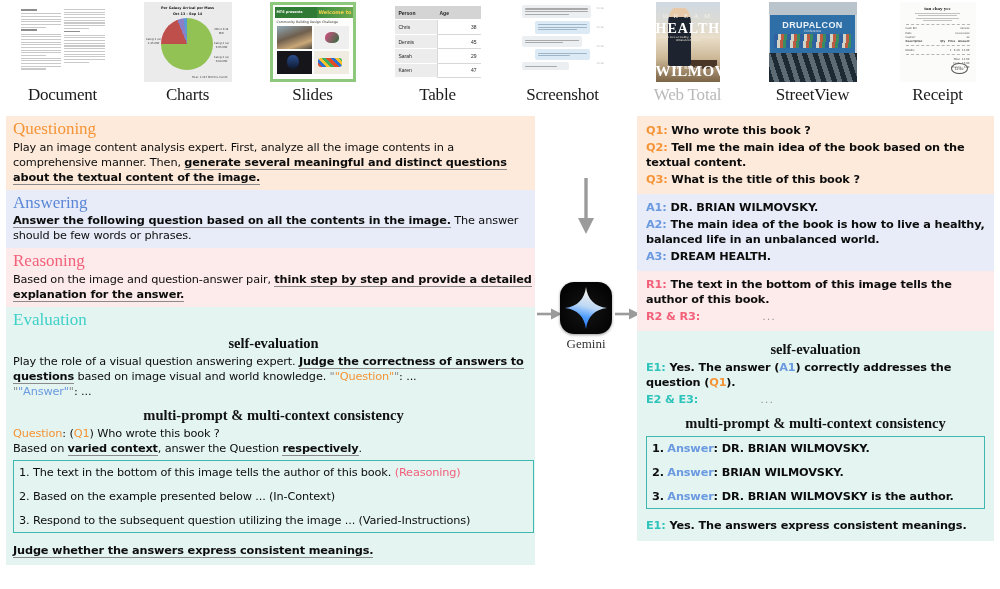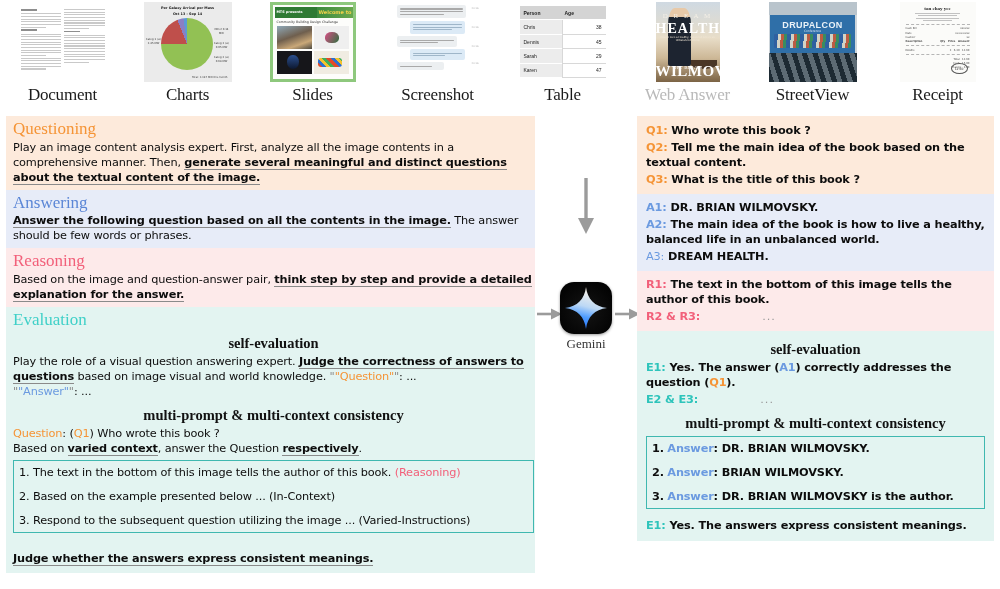--- a/index.html
+++ b/index.html
@@ -300,6 +300,54 @@
 
   <div class="thumb-cell">
     <div class="thumb-box">
+      <div class="tn-table">
+        <div class="tr head">
+          <div class="c1">
+              <span class="tcell">Person</span>
+            </div>
+          <div class="c2" style="justify-content:flex-start;padding-left:4px">
+              <span class="tcell">Age</span>
+            </div>
+        </div>
+        <div class="tr body">
+          <div class="c1">
+              <span class="tcell">Chris</span>
+            </div>
+          <div class="c2">
+              <span class="tcell">38</span>
+            </div>
+        </div>
+        <div class="tr body">
+          <div class="c1">
+              <span class="tcell">Dennis</span>
+            </div>
+          <div class="c2">
+              <span class="tcell">45</span>
+            </div>
+        </div>
+        <div class="tr body">
+          <div class="c1">
+              <span class="tcell">Sarah</span>
+            </div>
+          <div class="c2">
+              <span class="tcell">29</span>
+            </div>
+        </div>
+        <div class="tr body">
+          <div class="c1">
+              <span class="tcell">Karen</span>
+            </div>
+          <div class="c2">
+              <span class="tcell">47</span>
+            </div>
+        </div>
+      </div>
+    </div>
+    <div class="thumb-label">Table</div>
+  </div>
+
+  <div class="thumb-cell">
+    <div class="thumb-box">
       <div class="tn-shot">
         <div class="bub gray" style="width:78%">
           <div class="bl"></div>
@@ -329,54 +377,6 @@
       </div>
     </div>
     <div class="thumb-label">Screenshot</div>
-  </div>
-
-  <div class="thumb-cell">
-    <div class="thumb-box">
-      <div class="tn-table">
-        <div class="tr head">
-          <div class="c1">
-              <span class="tcell">Person</span>
-            </div>
-          <div class="c2" style="justify-content:flex-start;padding-left:4px">
-              <span class="tcell">Age</span>
-            </div>
-        </div>
-        <div class="tr body">
-          <div class="c1">
-              <span class="tcell">Chris</span>
-            </div>
-          <div class="c2">
-              <span class="tcell">38</span>
-            </div>
-        </div>
-        <div class="tr body">
-          <div class="c1">
-              <span class="tcell">Dennis</span>
-            </div>
-          <div class="c2">
-              <span class="tcell">45</span>
-            </div>
-        </div>
-        <div class="tr body">
-          <div class="c1">
-              <span class="tcell">Sarah</span>
-            </div>
-          <div class="c2">
-              <span class="tcell">29</span>
-            </div>
-        </div>
-        <div class="tr body">
-          <div class="c1">
-              <span class="tcell">Karen</span>
-            </div>
-          <div class="c2">
-              <span class="tcell">47</span>
-            </div>
-        </div>
-      </div>
-    </div>
-    <div class="thumb-label">Table</div>
   </div>
 
   <div class="thumb-cell">

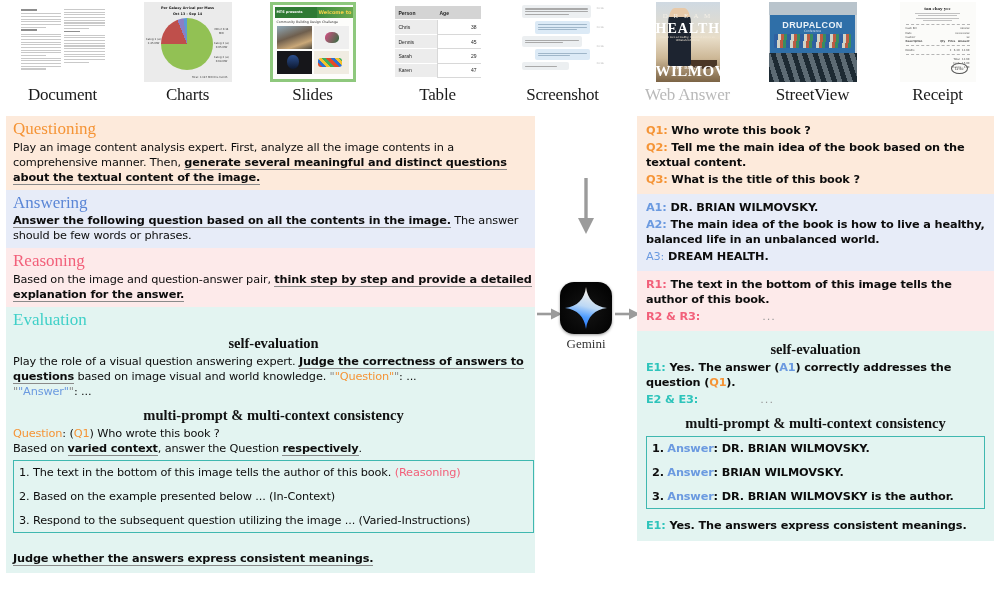--- a/index.html
+++ b/index.html
@@ -391,7 +391,7 @@
         <div class="web-name2">WILMOVSKY</div>
       </div>
     </div>
-    <div class="thumb-label faint">Web Answer</div>
+    <div class="thumb-label faint">Web Total</div>
   </div>
 
   <div class="thumb-cell">

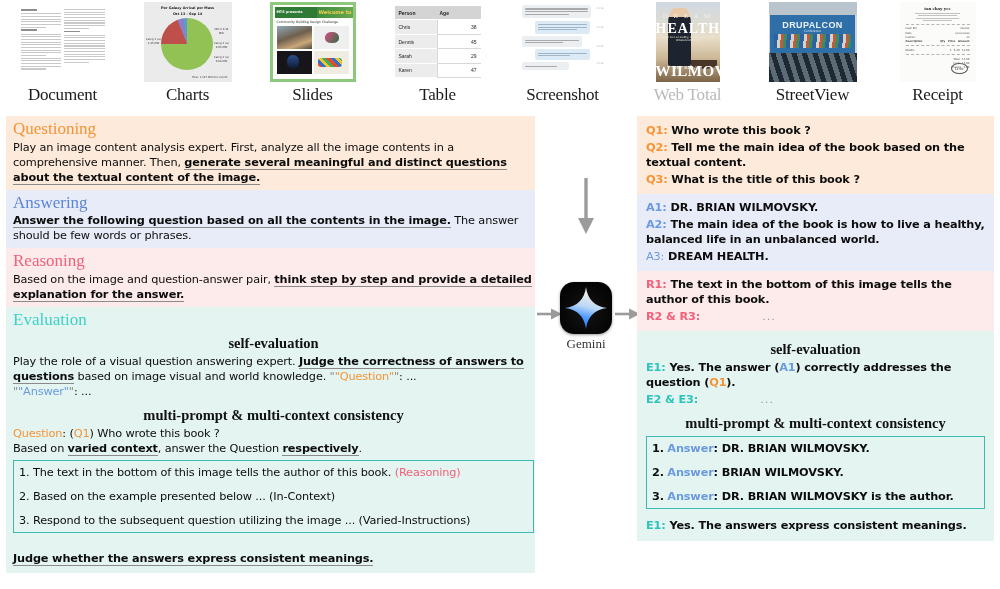--- a/index.html
+++ b/index.html
@@ -552,7 +552,7 @@
     <div class="sec sec-a" style="padding:6px 9px 7px 9px">
       <p class="body-txt rp-line"><span class="cl-a" style="font-weight:bold">A1:</span><b style="border:0"> DR. BRIAN WILMOVSKY.</b></p>
       <p class="body-txt rp-line"><span class="cl-a" style="font-weight:bold">A2:</span><b style="border:0"> The main idea of the book is how to live a healthy, balanced life in an unbalanced world.</b></p>
-      <p class="body-txt rp-line"><span class="cl-a" style="font-weight:normal">A3:</span><b style="border:0"> DREAM HEALTH.</b></p>
+      <p class="body-txt rp-line"><span class="cl-a" style="font-weight:bold">A3:</span><b style="border:0"> DREAM HEALTH.</b></p>
     </div>
 
     <div class="sec sec-r" style="padding:6px 9px 7px 9px">

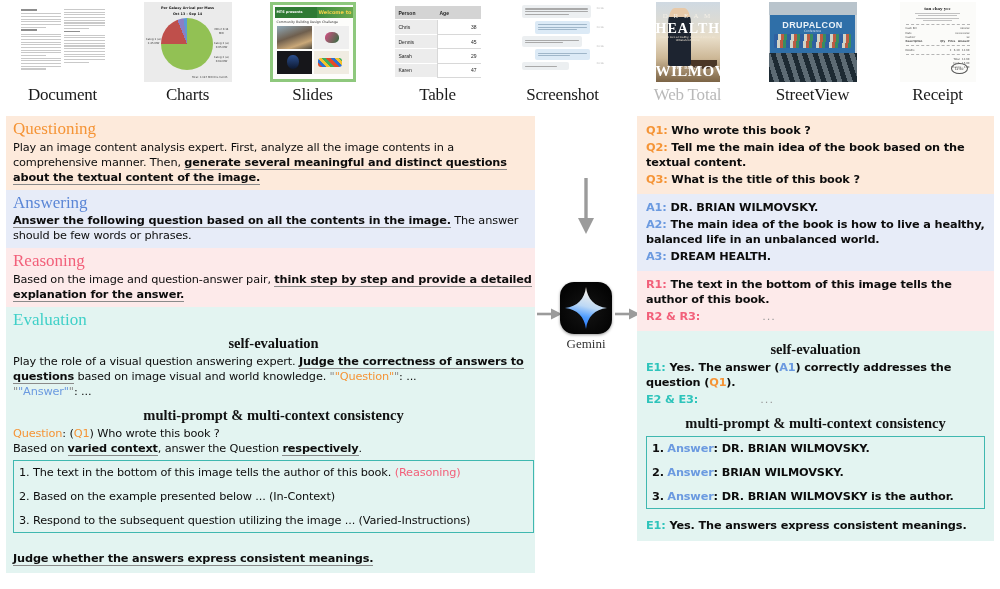--- a/index.html
+++ b/index.html
@@ -497,7 +497,7 @@
         <p class="body-txt ln"><span>3.</span> <span>Respond to the subsequent question utilizing the image ... (Varied-Instructions)</span></p>
       </div>
 
-      <p class="body-txt" style="margin-top:18px"><b>Judge whether the answers express consistent meanings.</b></p>
+      <p class="body-txt" style="margin-top:10px"><b>Judge whether the answers express consistent meanings.</b></p>
     </div>
   </div>
 

